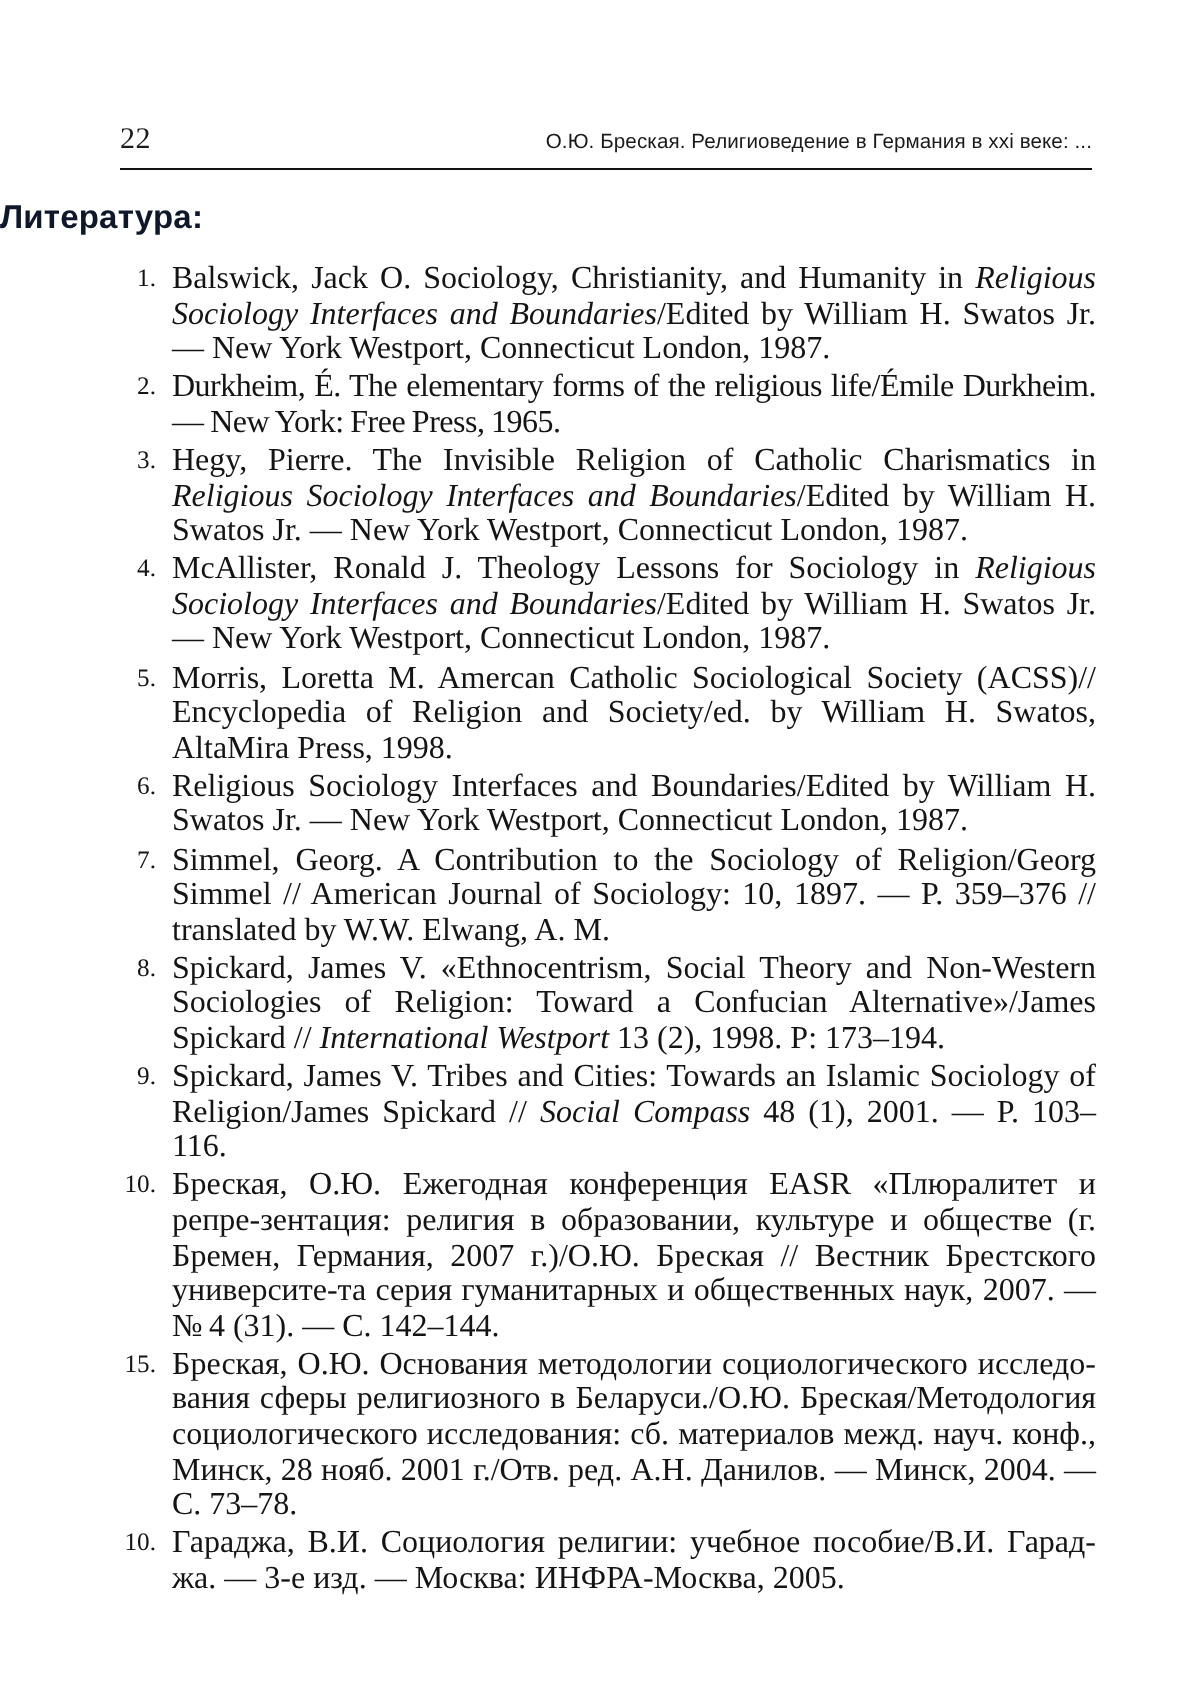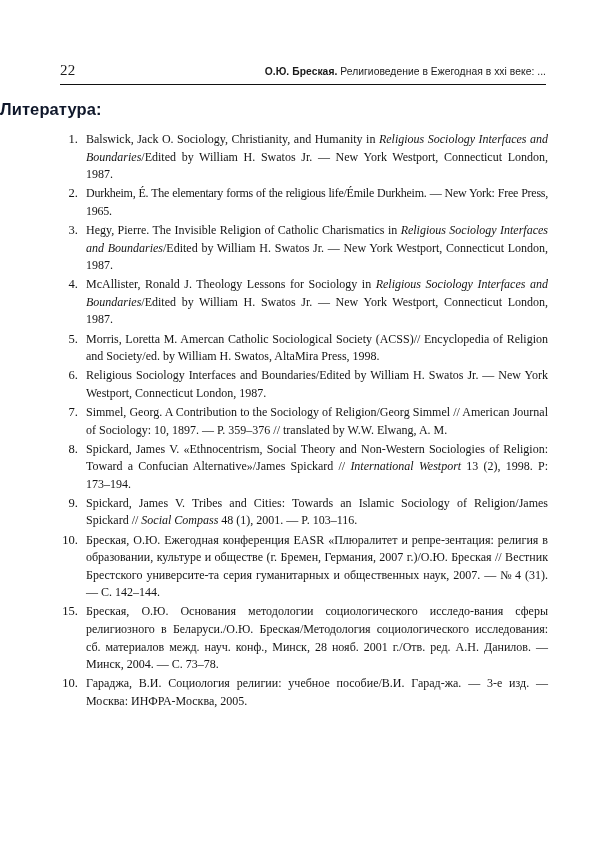--- a/index.html
+++ b/index.html
@@ -44,7 +44,7 @@
     letter-spacing: 0.05px;
   }
   .head-author {
-    font-weight: bold;
+    font-weight: normal;
   }
   .head-rule {
     position: absolute;

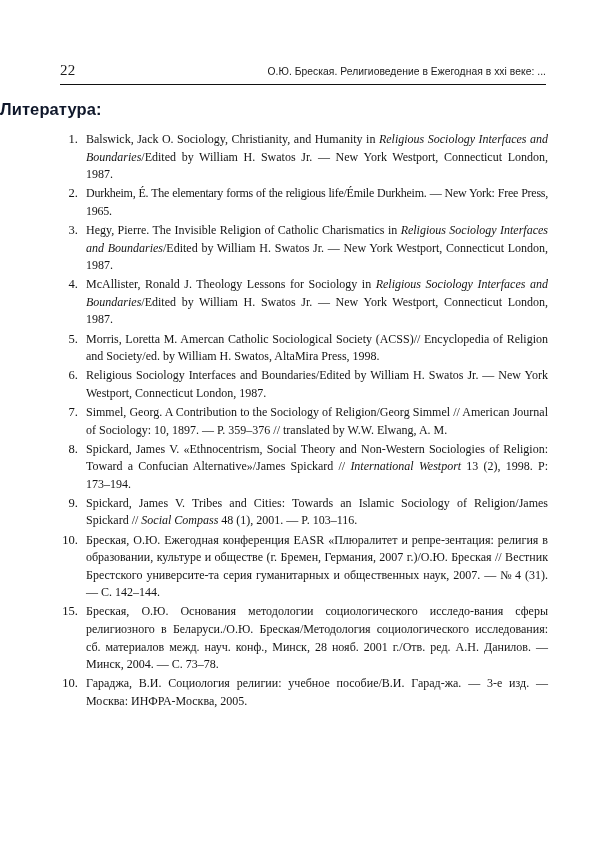--- a/index.html
+++ b/index.html
@@ -117,7 +117,7 @@
 
   <div class="running-head">
     <span class="folio">22</span>
-    <span class="head-title"><span class="head-author">О.Ю. Бреская.</span><span> Религиоведение в Ежегодная в xxi веке: ...</span></span>
+    <span class="head-title"><span class="head-author">О.Ю. Бреская.</span><span> Религиоведение в Германия в xxi веке: ...</span></span>
   </div>
   <div class="head-rule"></div>
 

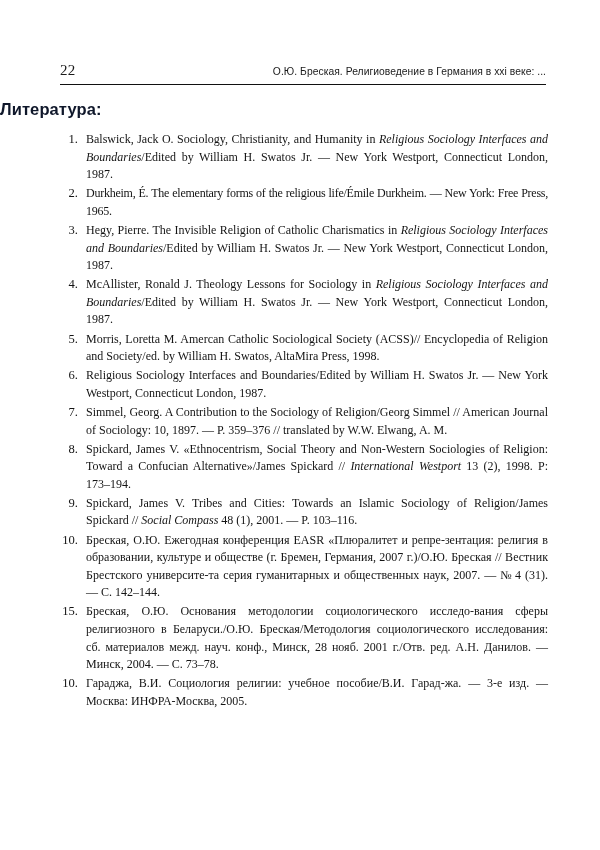--- a/index.html
+++ b/index.html
@@ -91,7 +91,7 @@
   }
   .ref-text {
     flex: 1 1 auto;
-    font-size: 12px;
+    font-size: 16px;
     line-height: 17.6px;
     text-align: justify;
     text-justify: inter-word;

